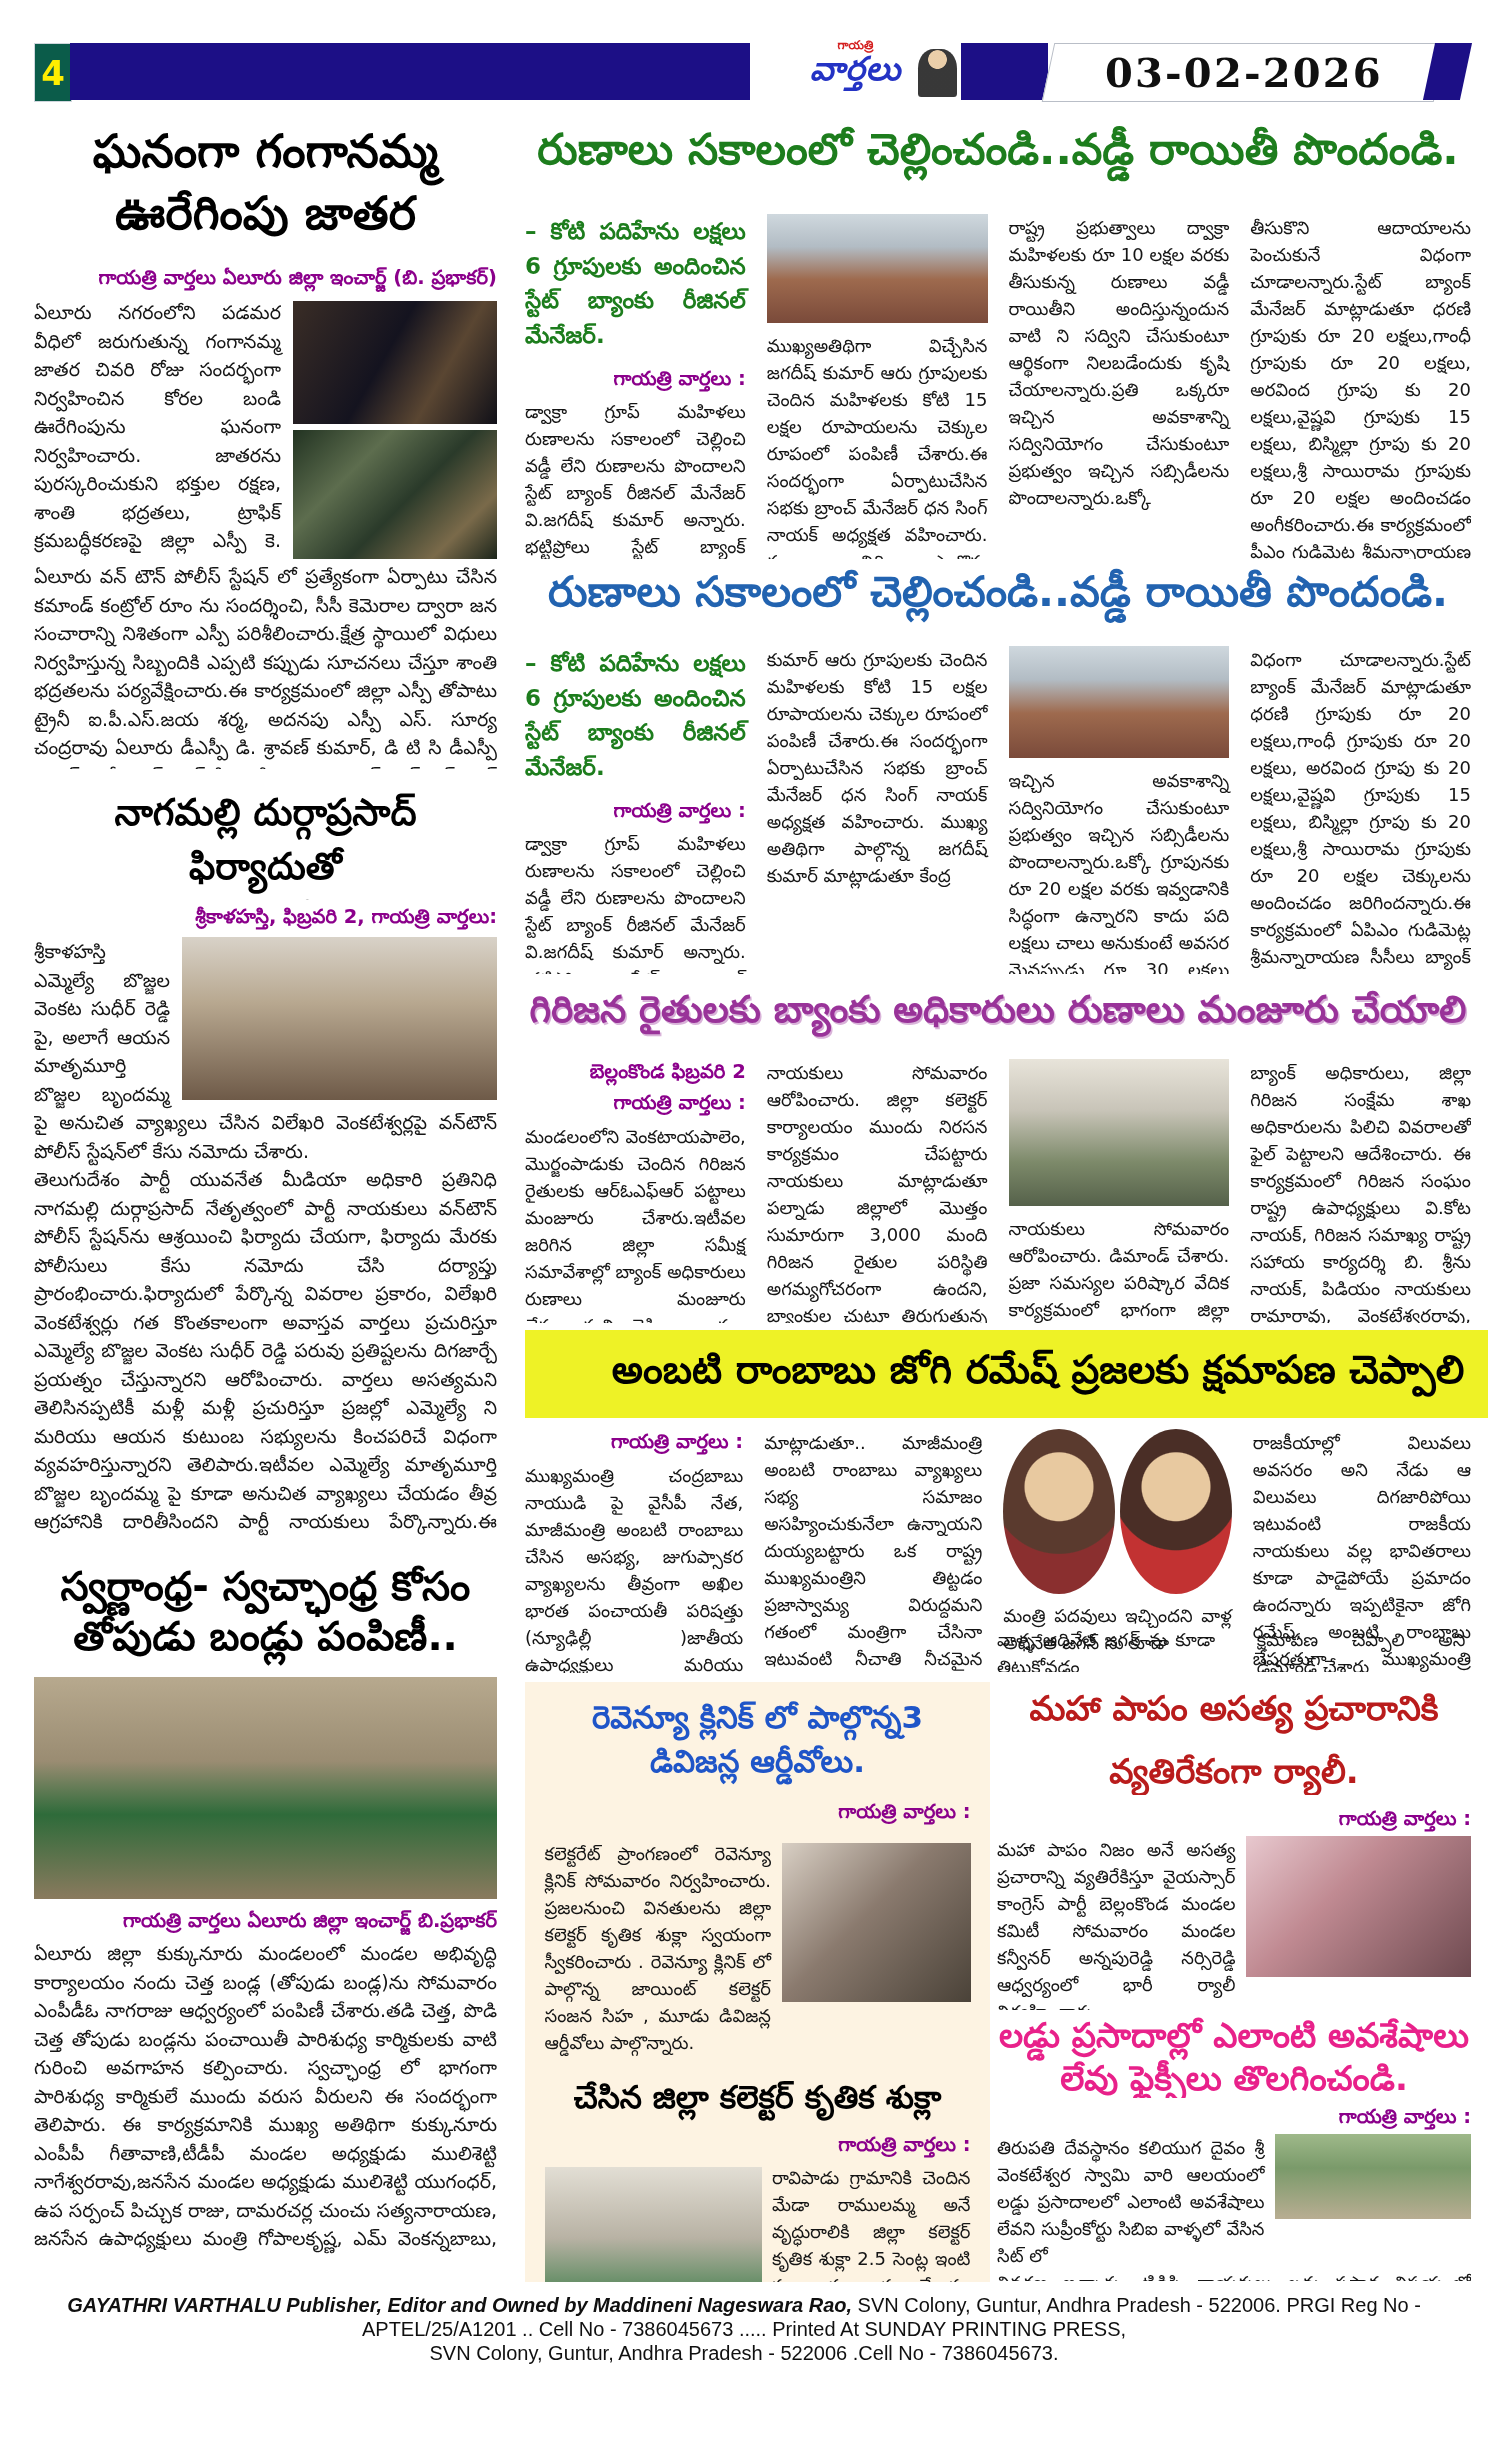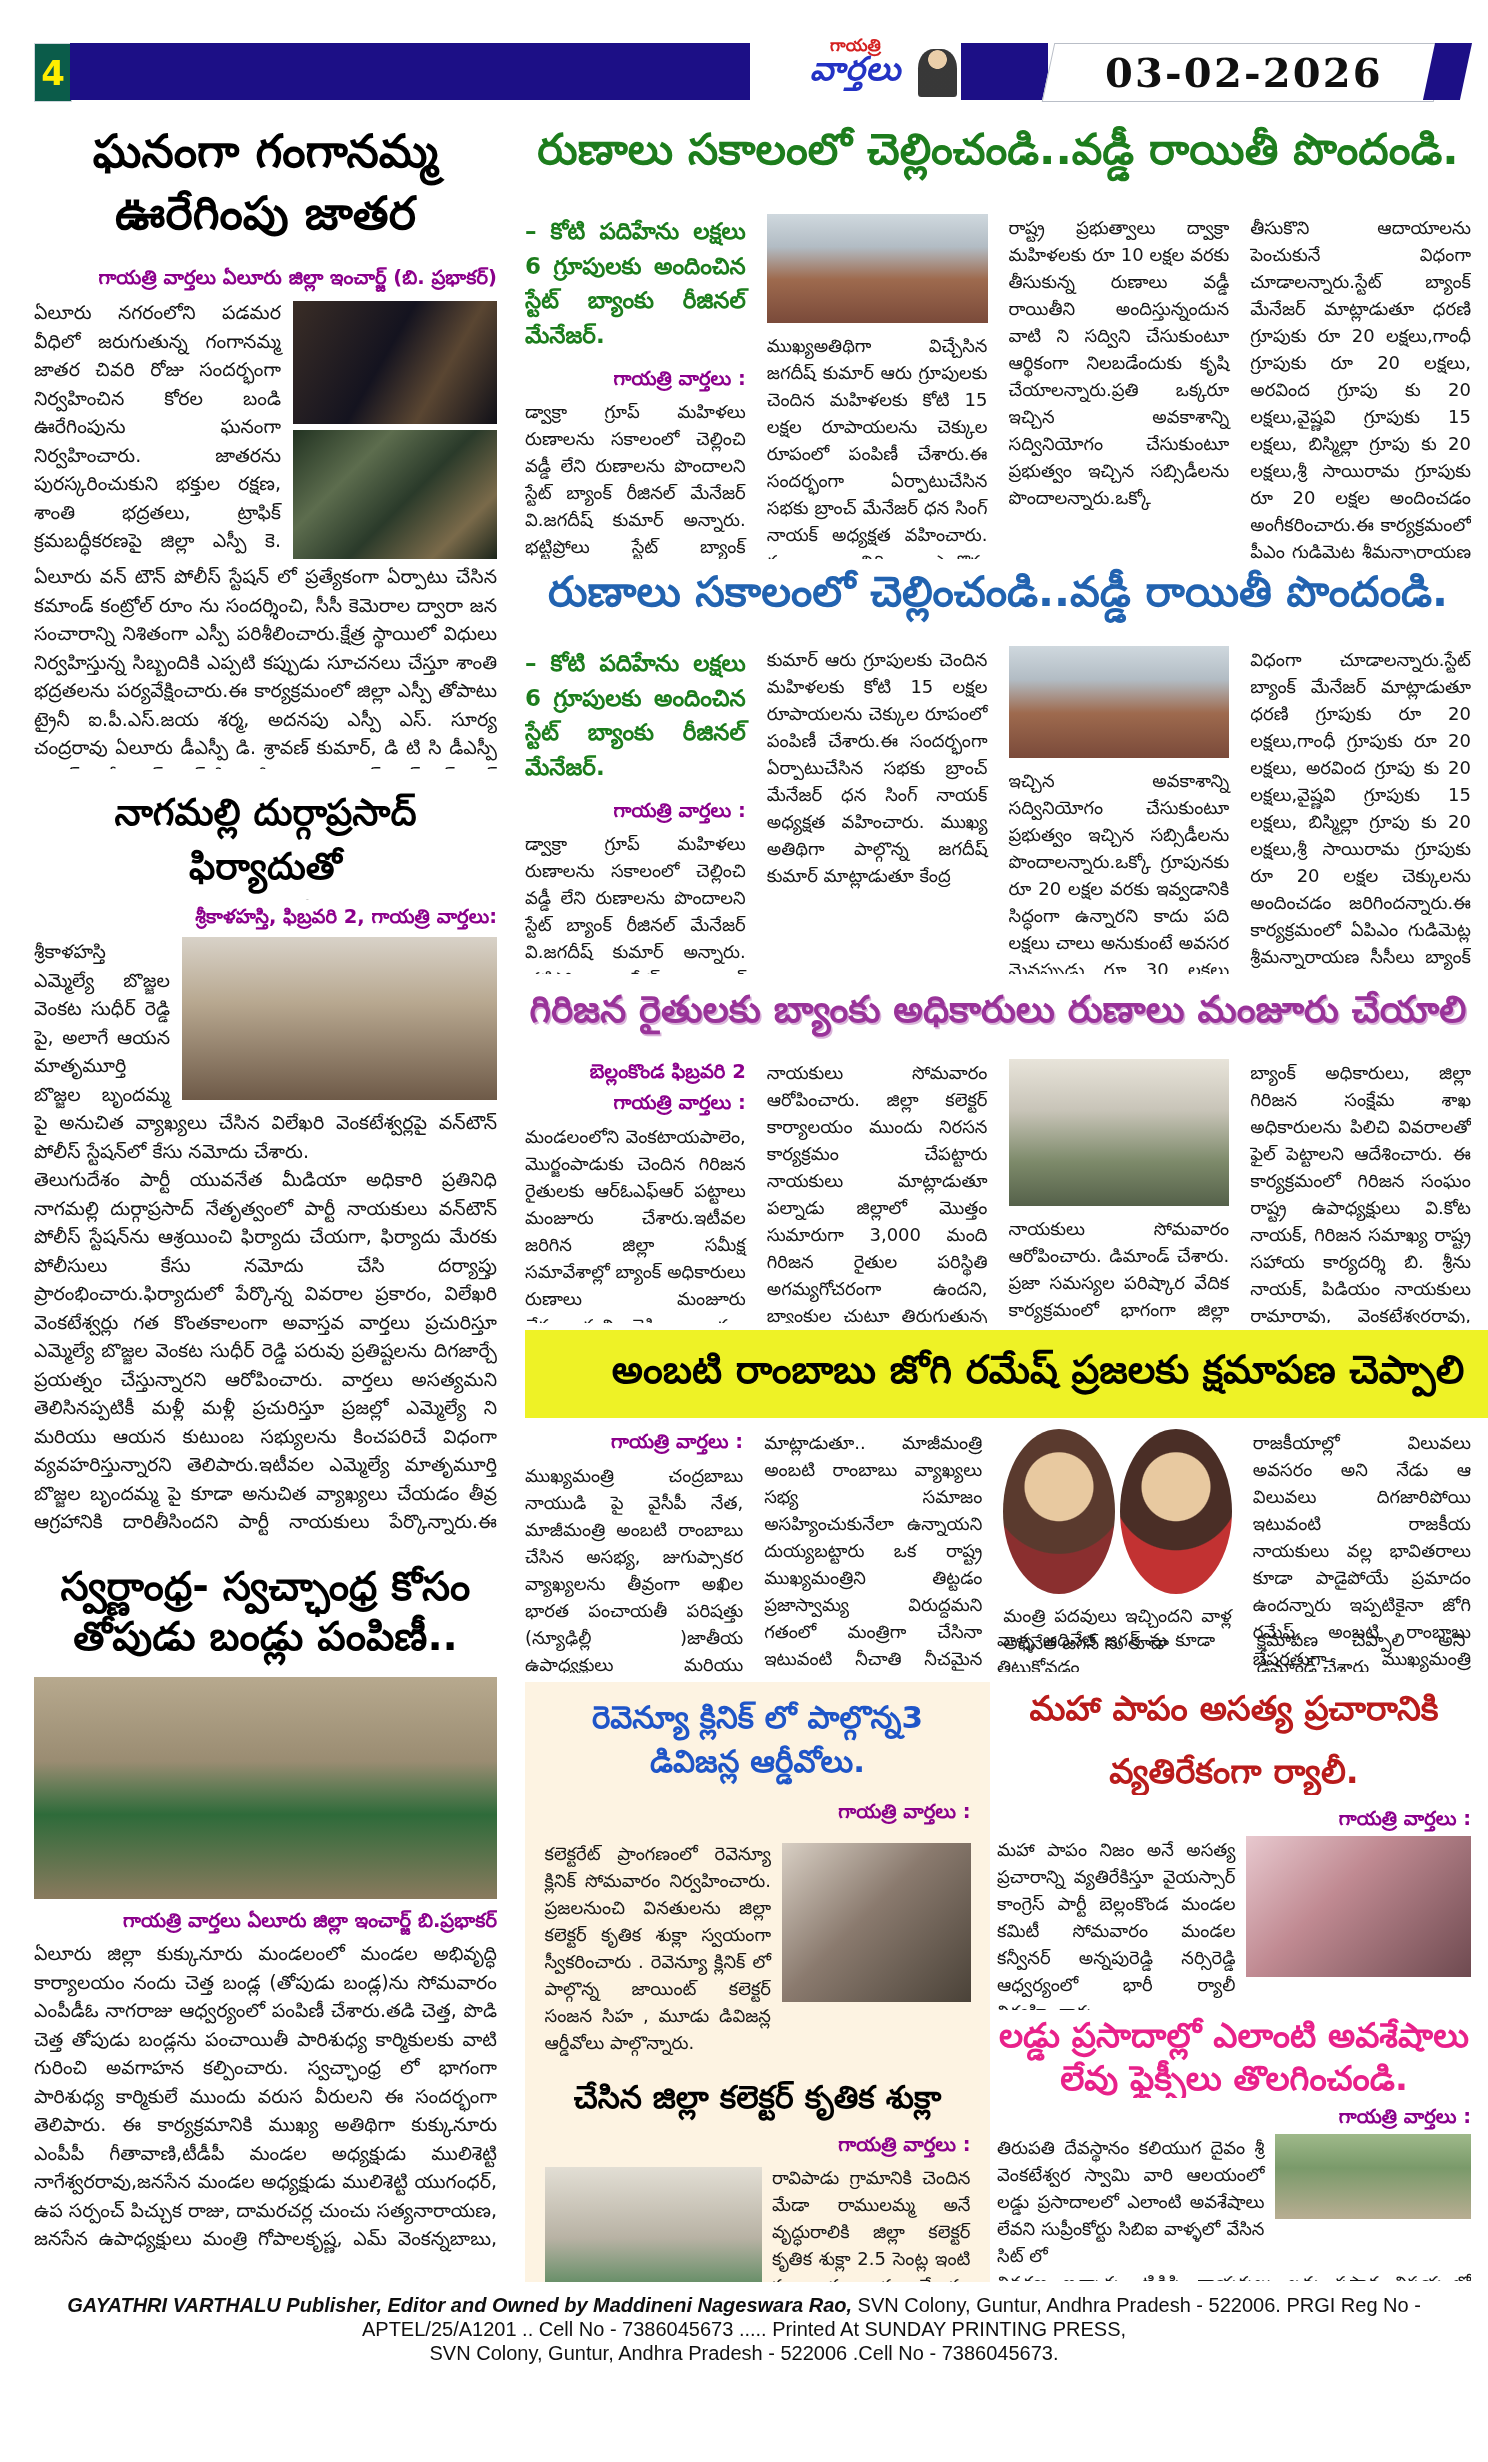--- a/index.html
+++ b/index.html
@@ -11,7 +11,7 @@
              color:#ffee00;font-size:34px;font-weight:bold;display:flex;align-items:center;justify-content:center;border:0.7px solid #cfd6dd;}
   .hdr-navy1{left:70px;top:43px;width:680px;height:57px;background:#1c0f86;}
   .hdr-logo{left:750px;top:37px;width:211px;height:69px;background:#ffffff;text-align:center;}
-  .logo-top{color:#d42020;font-size:17px;font-weight:bold;line-height:13.5px;margin-top:1.5px;}
+  .logo-top{color:#d42020;font-size:12px;font-weight:bold;line-height:13.5px;margin-top:1.5px;}
   .logo-main{color:#2433c4;font-size:33px;font-weight:bold;line-height:34px;letter-spacing:0.7px;
              text-shadow:0 0 1.5px #ffffff;font-style:italic;}
   .logo-fig{position:absolute;right:4.5px;top:12px;width:39px;height:48px;border-radius:40% 40% 8% 8%;

